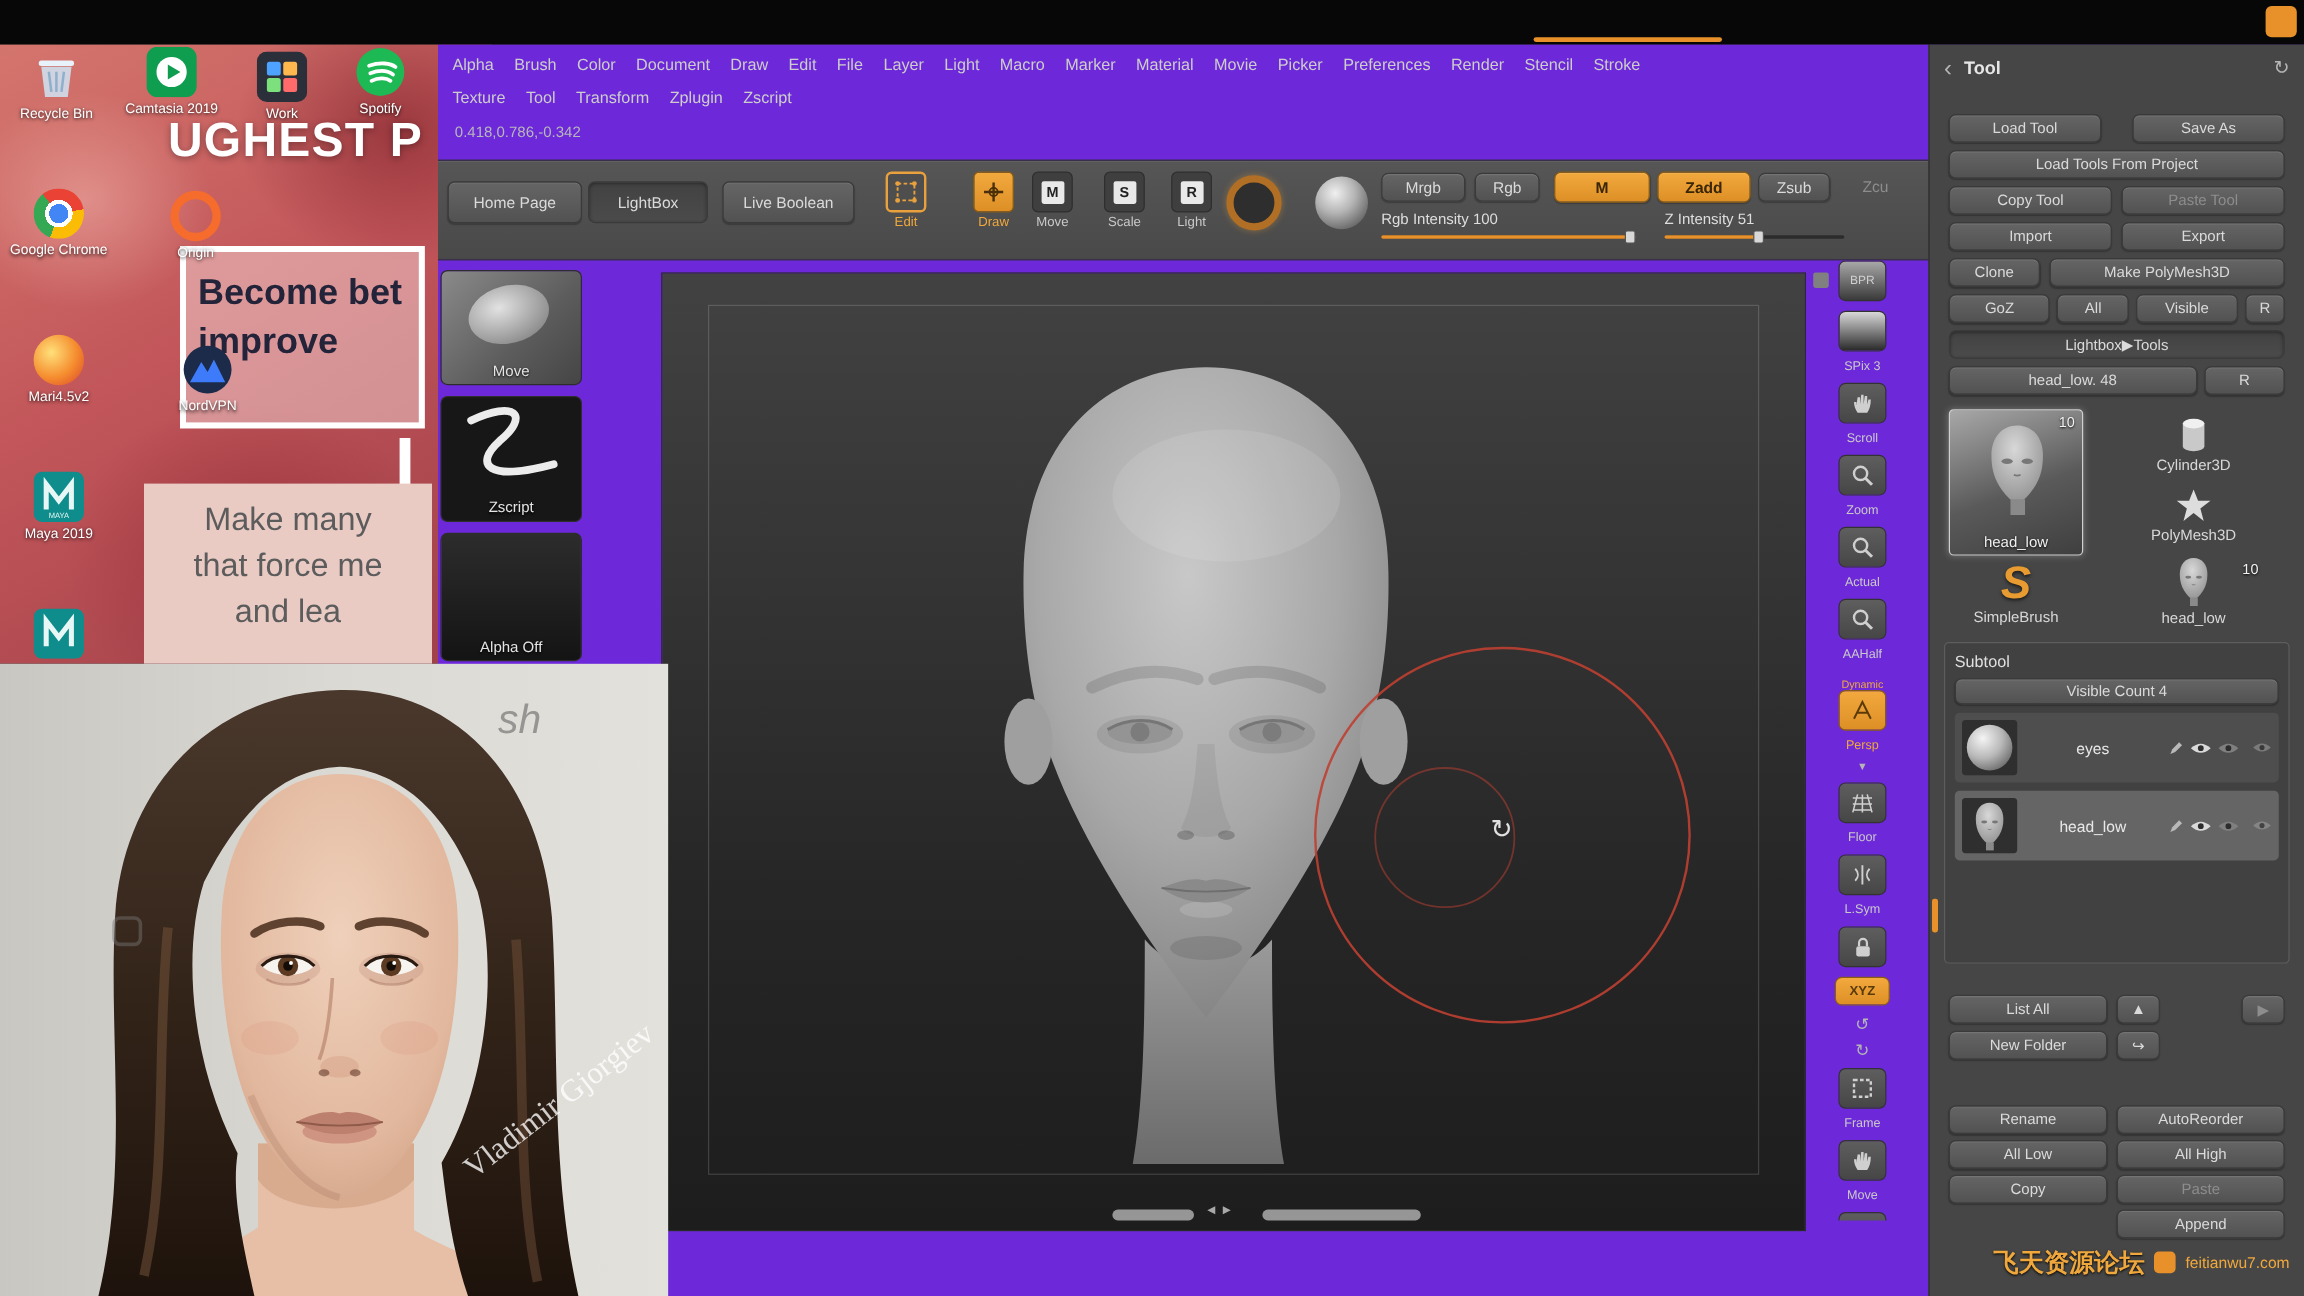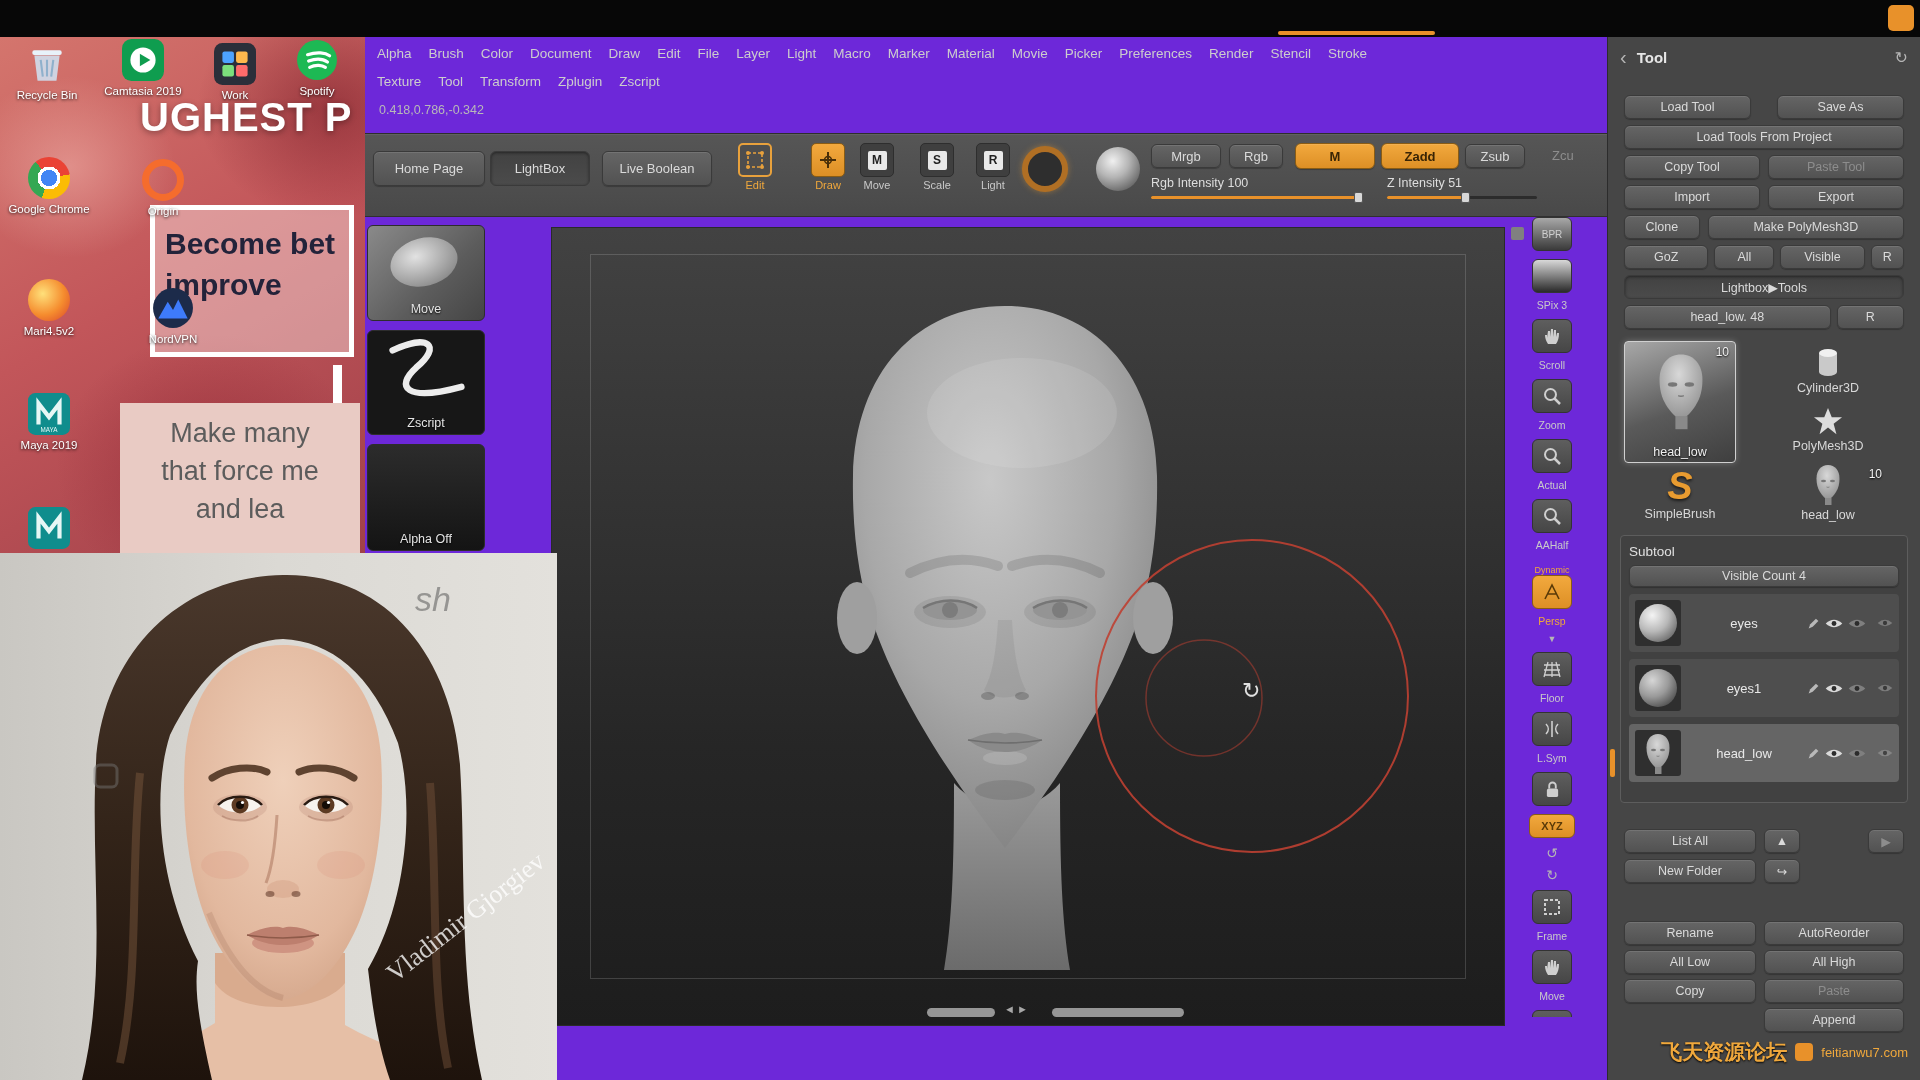--- a/index.html
+++ b/index.html
@@ -639,26 +639,6 @@
               <div class="sphere"></div>
             </div>
           <div class="sb-name">eyes</div>
-          <div class="sb-icons">
-            <svg style="width:13px;height:13px;color:#b9b9b9">
-                <use href="#sym-pen"></use>
-              </svg>
-            <svg style="width:18px;height:11px;color:#d9d9d9">
-                <use href="#sym-eye"></use>
-              </svg>
-            <svg style="width:18px;height:11px;color:#7f7f7f">
-                <use href="#sym-eye"></use>
-              </svg>
-            <svg style="width:16px;height:10px;color:#9a9a9a;opacity:.6;margin-left:6px">
-                <use href="#sym-eye"></use>
-              </svg>
-          </div>
-        </div>
-        <div class="sb-row">
-          <div class="sb-thumb">
-              <div class="sphere dark"></div>
-            </div>
-          <div class="sb-name">eyes1</div>
           <div class="sb-icons">
             <svg style="width:13px;height:13px;color:#b9b9b9">
                 <use href="#sym-pen"></use>

